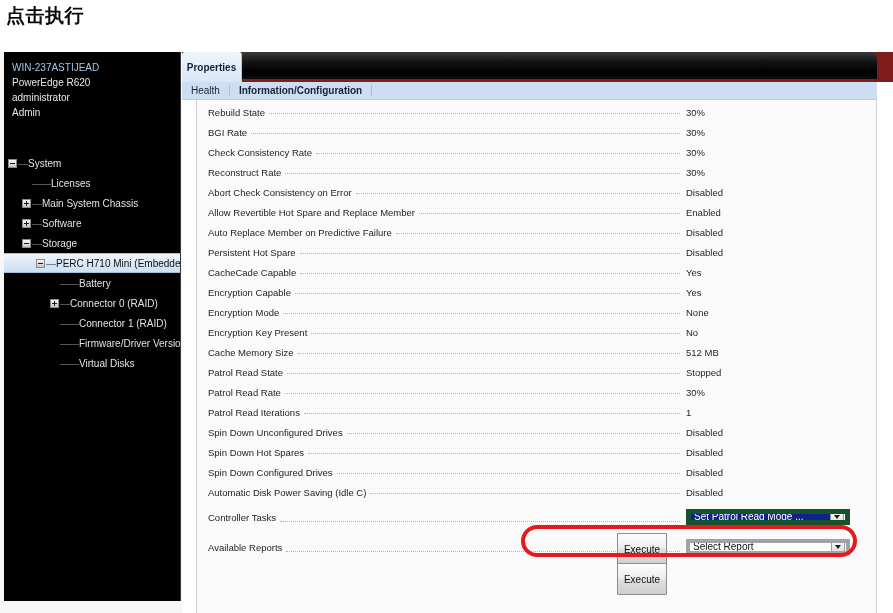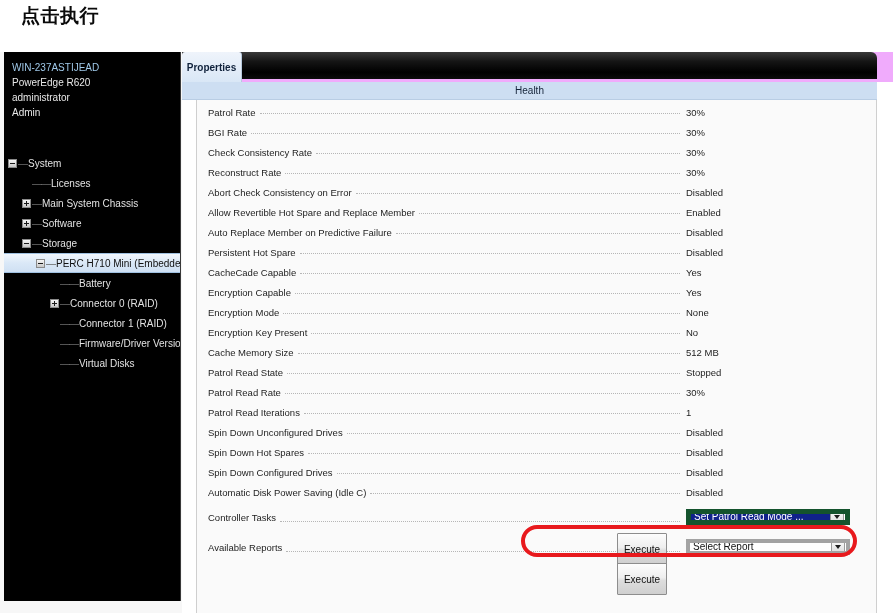--- a/index.html
+++ b/index.html
@@ -16,7 +16,7 @@
   
   .caption {
     position: absolute;
-    left: 21px; top: 2px;
+    left: 6px; top: 2px;
     font-size: 19px;
     font-weight: 700;
     color: #0a0a0a;

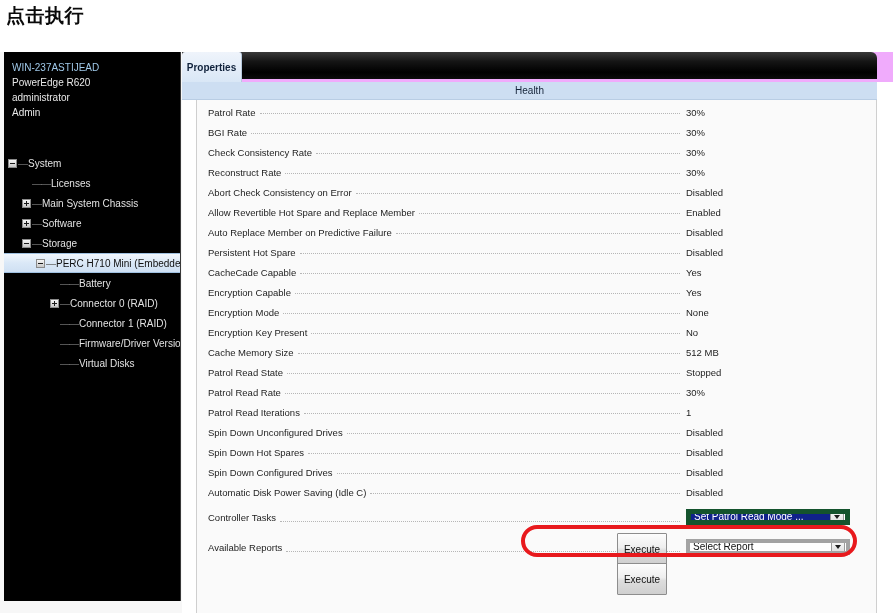--- a/index.html
+++ b/index.html
@@ -119,7 +119,7 @@
     position: absolute;
     left: 0; top: 0;
     width: 711px; height: 30px;
-    background: #f0abfc;
+    background: #7f1d1d;
   }
   .tabstrip .blackbar {
     position: absolute;

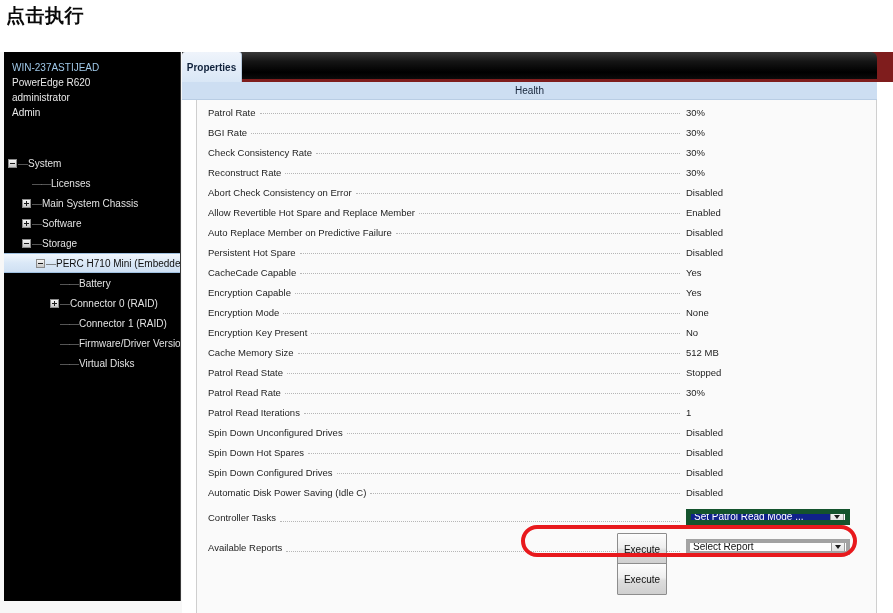--- a/index.html
+++ b/index.html
@@ -151,7 +151,6 @@
     border-bottom: 1px solid #b9cde4;
     display: flex;
     align-items: center;
-    flex-direction: column;
   }
   .subtab {
     font-size: 10px;

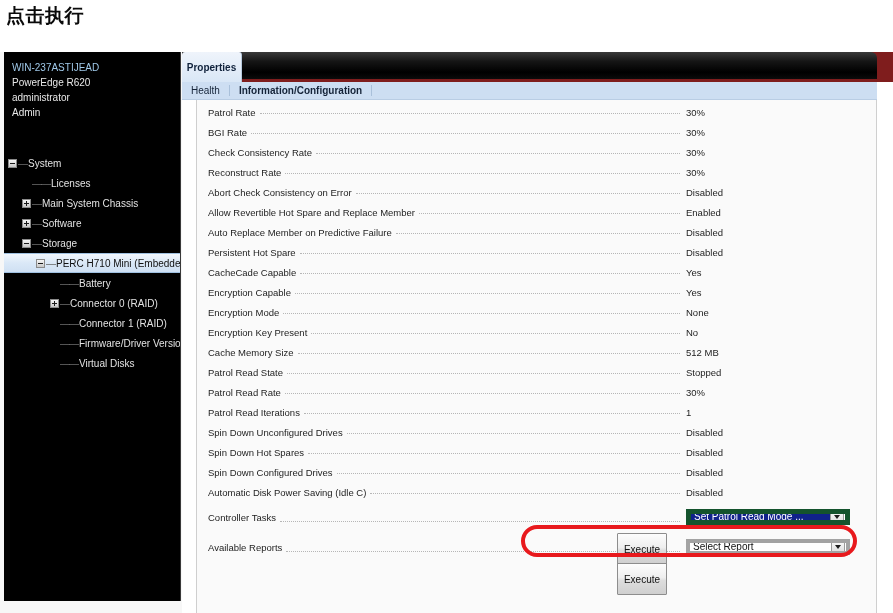--- a/index.html
+++ b/index.html
@@ -371,7 +371,7 @@
       <div class="proppanel">
         <div id="proprows">
             <div class="prow">
-              <span class="pname">Patrol Rate</span>
+              <span class="pname">Rebuild State</span>
               <span class="pdots"></span>
               <span class="pvalue">30%</span>
             </div>

